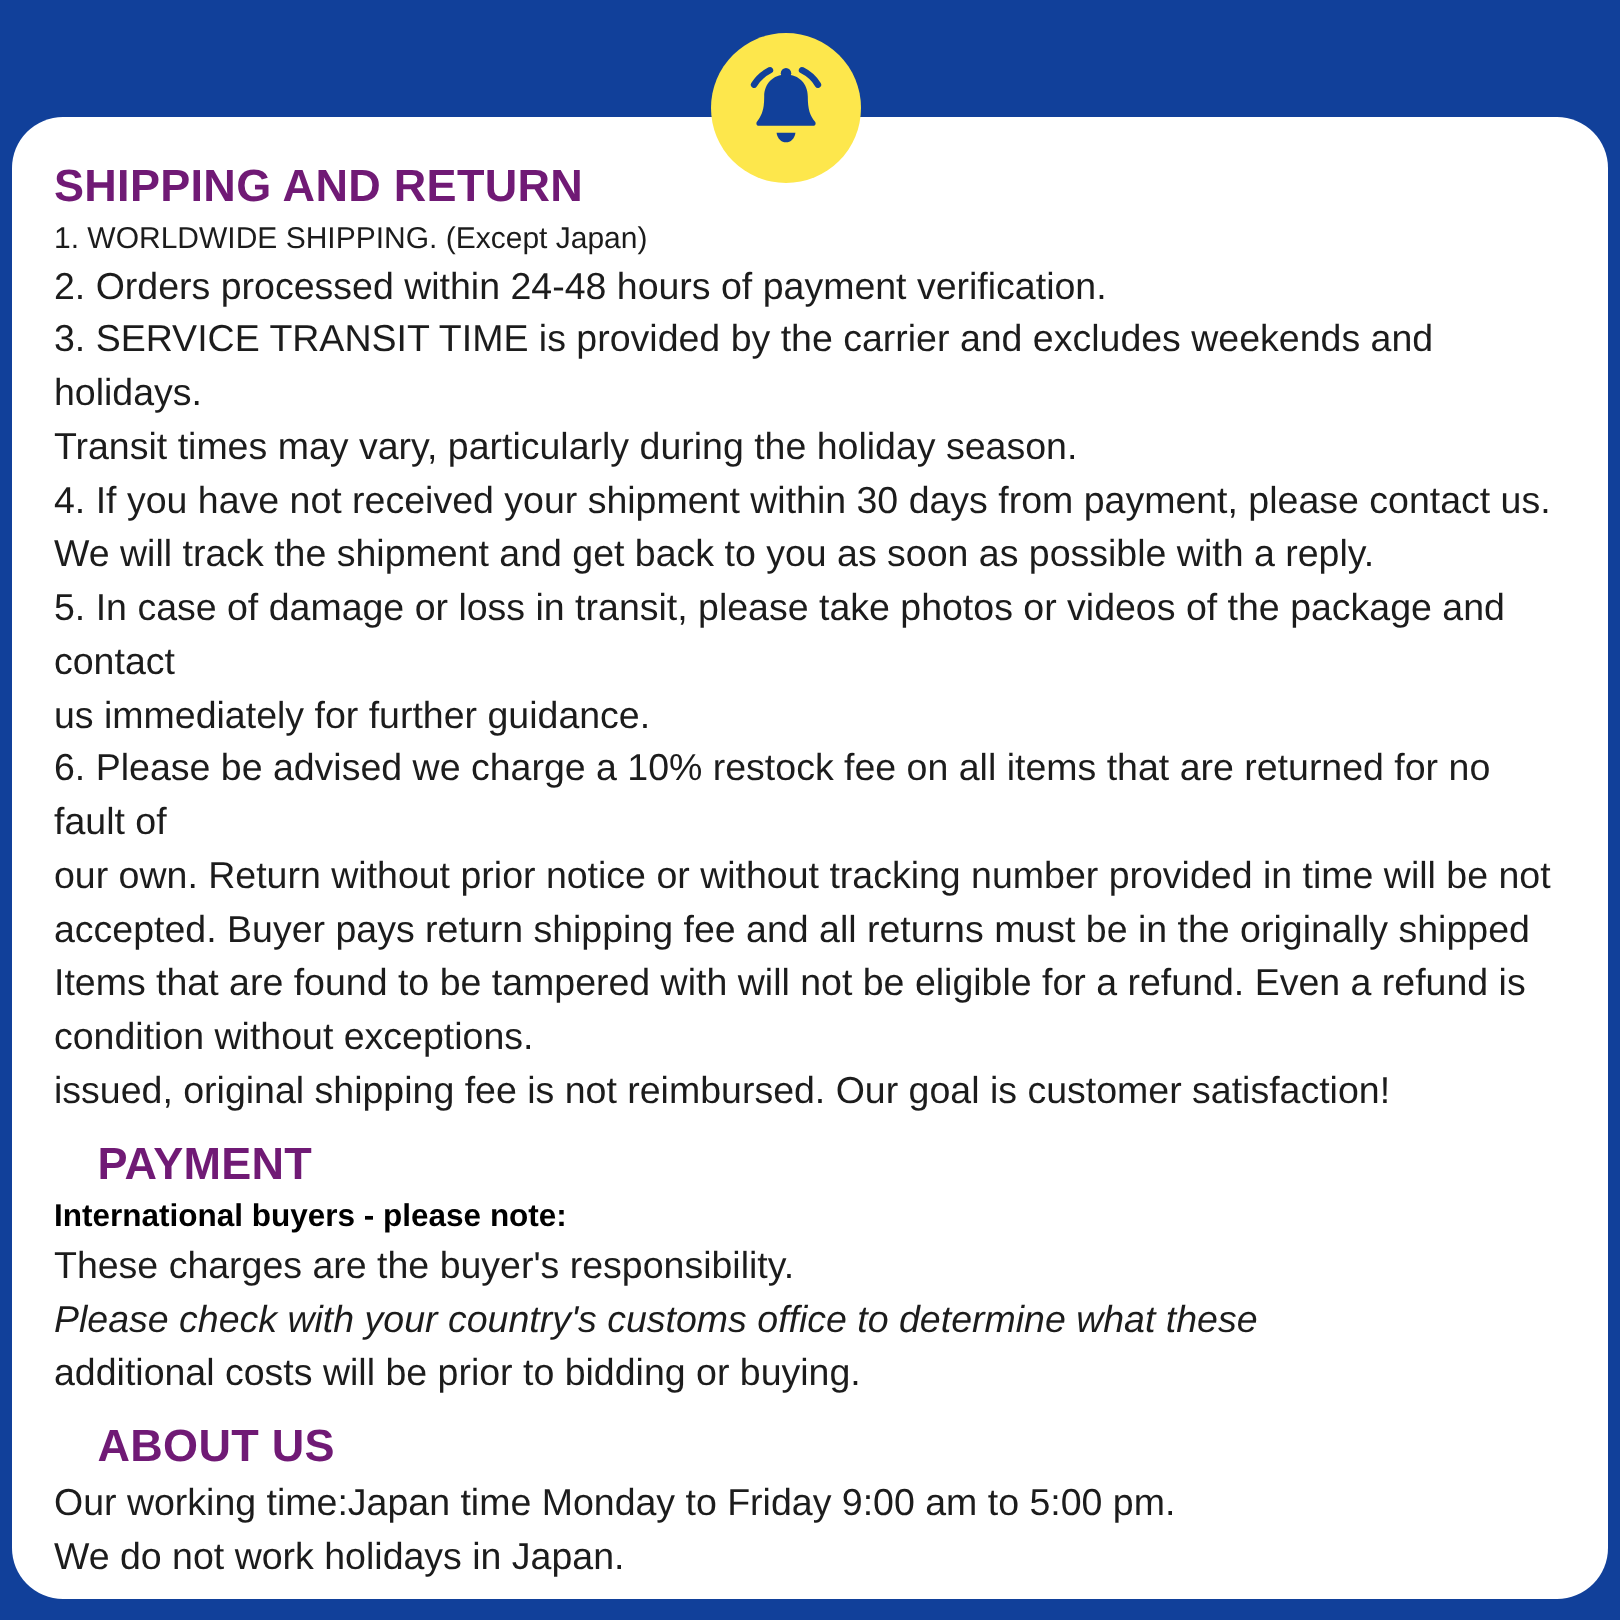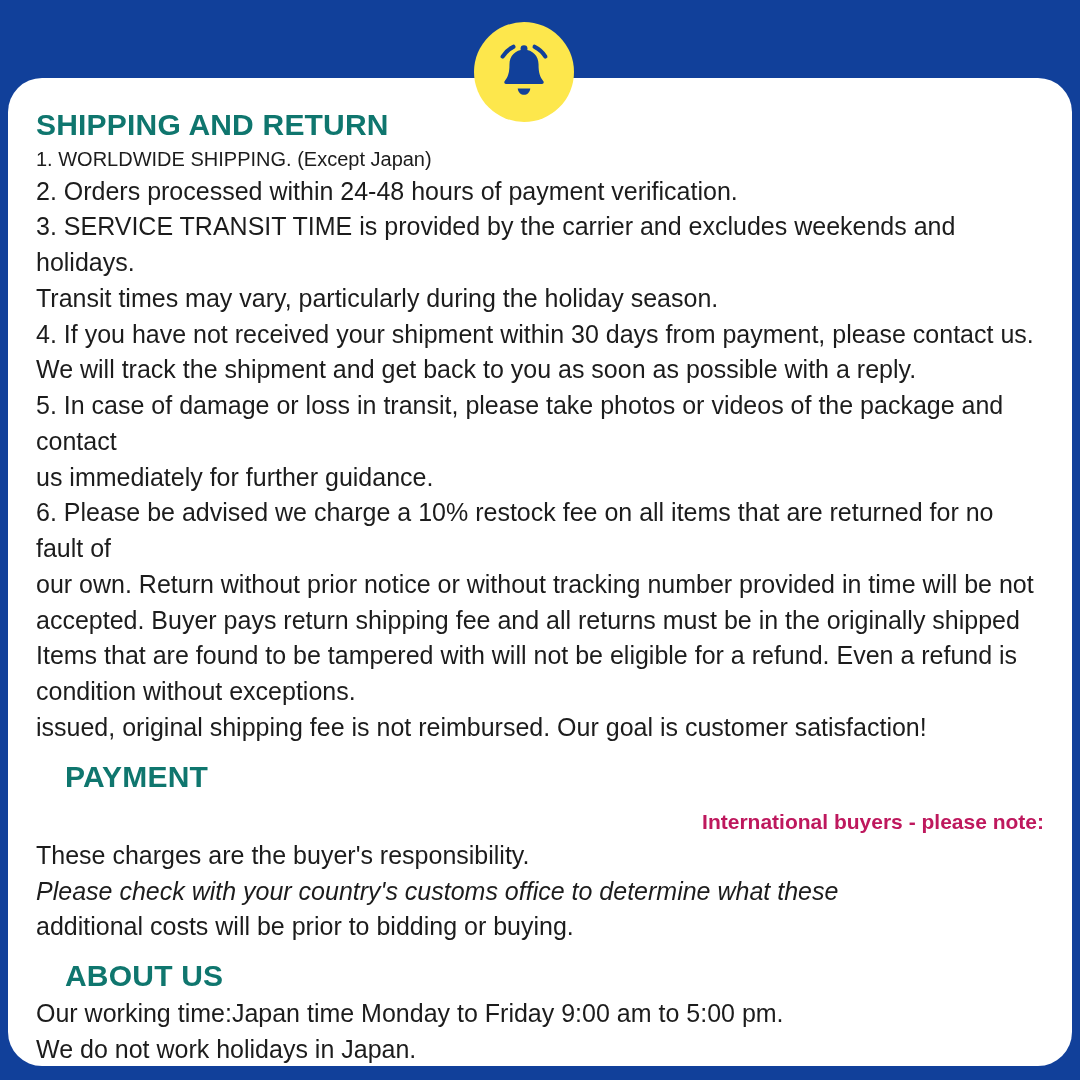--- a/index.html
+++ b/index.html
@@ -49,7 +49,7 @@
   h1.section-title {
     font-size: 30px;
     font-weight: bold;
-    color: #0f766e;
+    color: #701a75;
     margin: 0 0 4px 0;
     letter-spacing: 0.2px;
     line-height: 1.1;

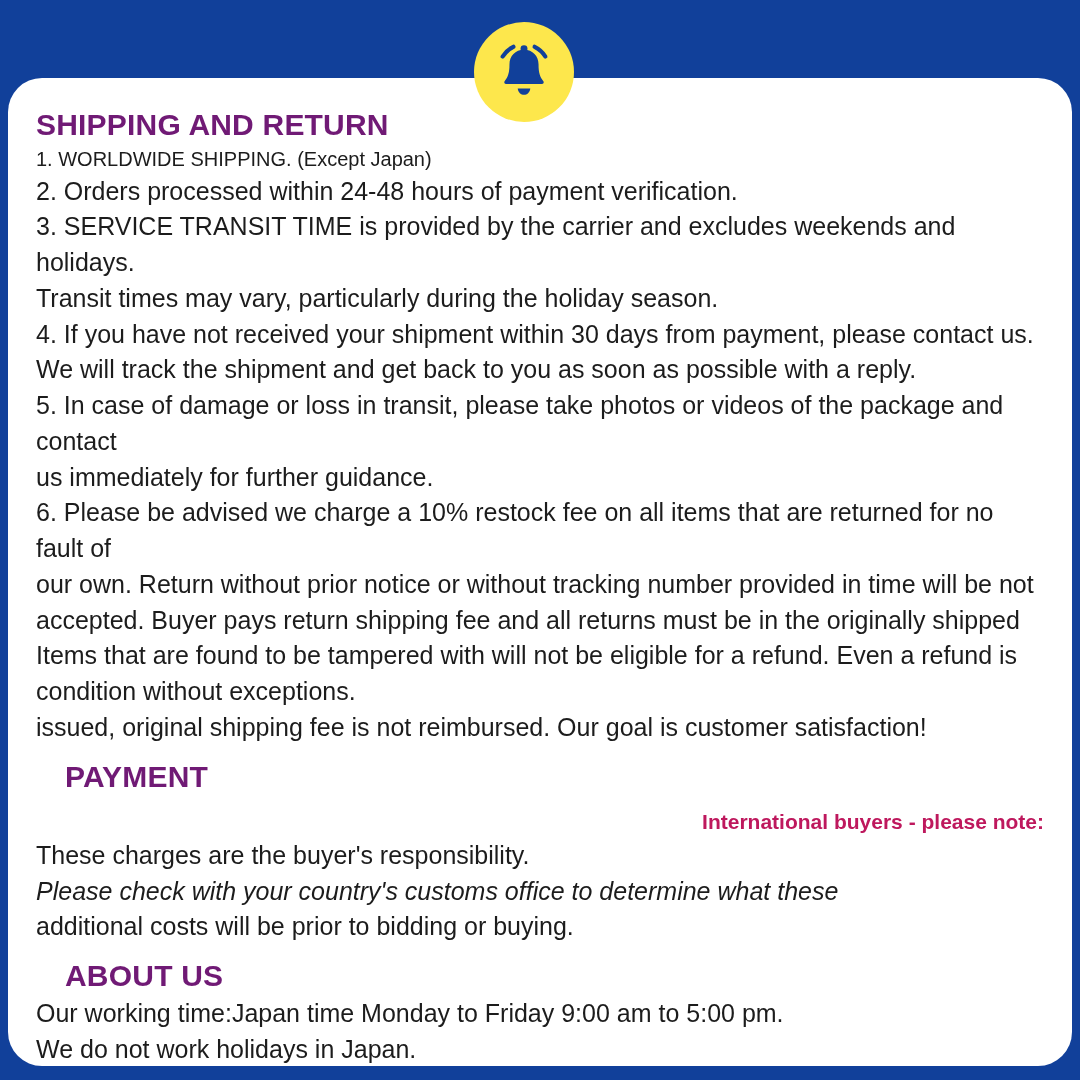--- a/index.html
+++ b/index.html
@@ -68,10 +68,9 @@
   .note {
     font-size: 21px;
     font-weight: bold;
-    color: #be185d;
-    margin: 15px 0 2px 0;
+    color: #000000;
+    margin: 4px 0 2px 0;
     line-height: 1.35;
-    text-align: right;
   }
   .block { margin-bottom: 0px; }
   .gap-top { margin-top: 6px; font-style: italic; }

